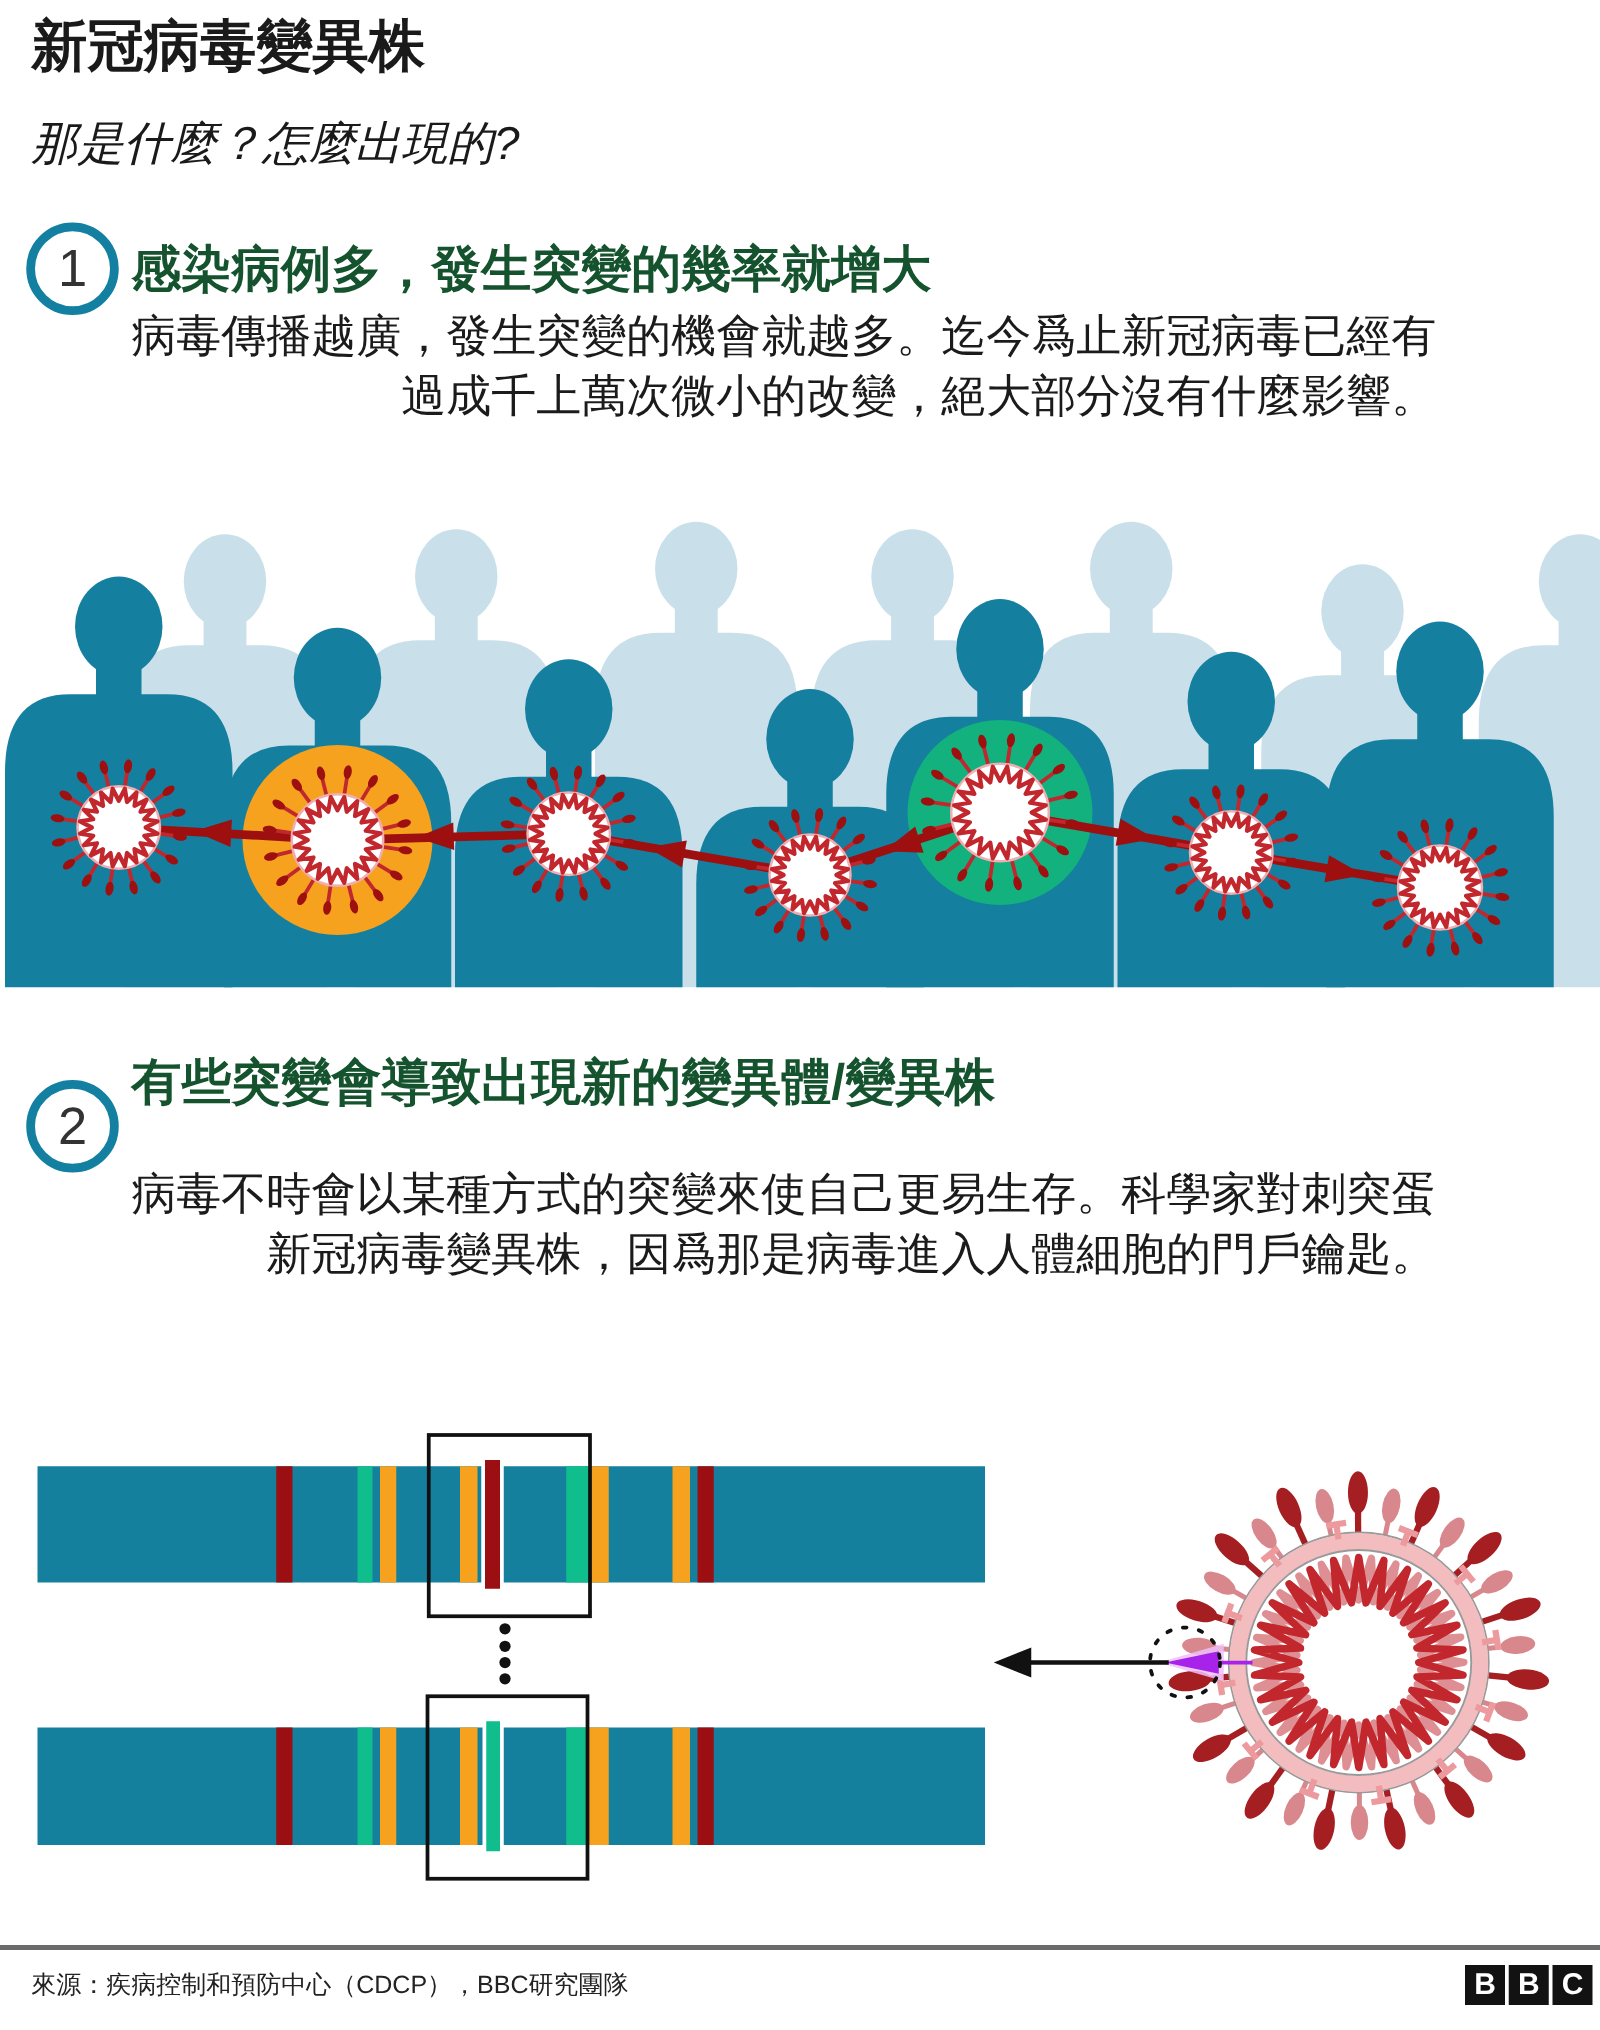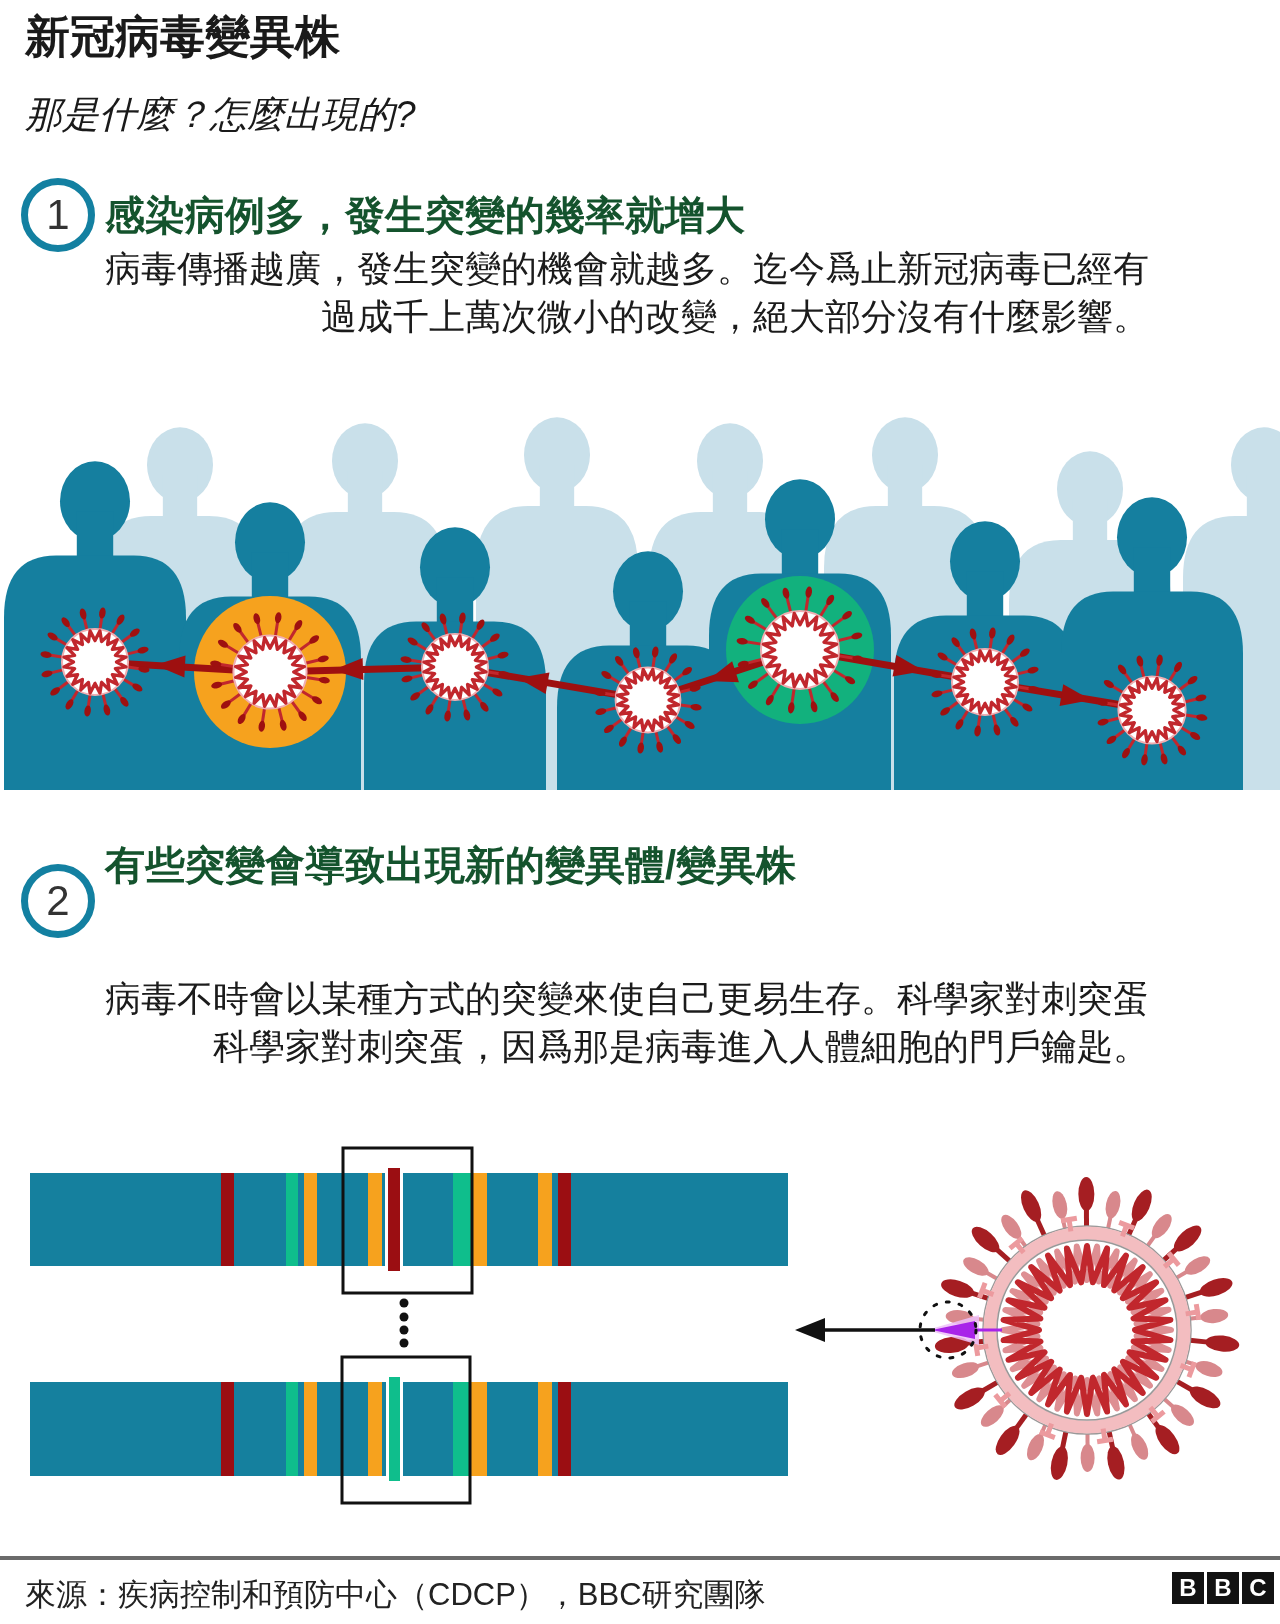--- a/index.html
+++ b/index.html
@@ -19,7 +19,7 @@
   .sec-heading{left:105px;font-size:40px;font-weight:bold;color:#14532d;}
   #h1{top:188px;} #h2{top:826px;margin-top:12px;}
   .sec-body{left:105px;font-size:36px;line-height:48px;color:#1b1b1b;text-align:right;}
-  #b1{top:245px;} #b2{top:931px;margin-top:44px;}
+  #b1{top:245px;} #b2{top:931px;}
   #people{left:0;top:412px;}
   #genome{left:0;top:1100px;}
   .footer-line{left:0;top:1556px;width:1280px;height:4px;background:#6B6B6B;}

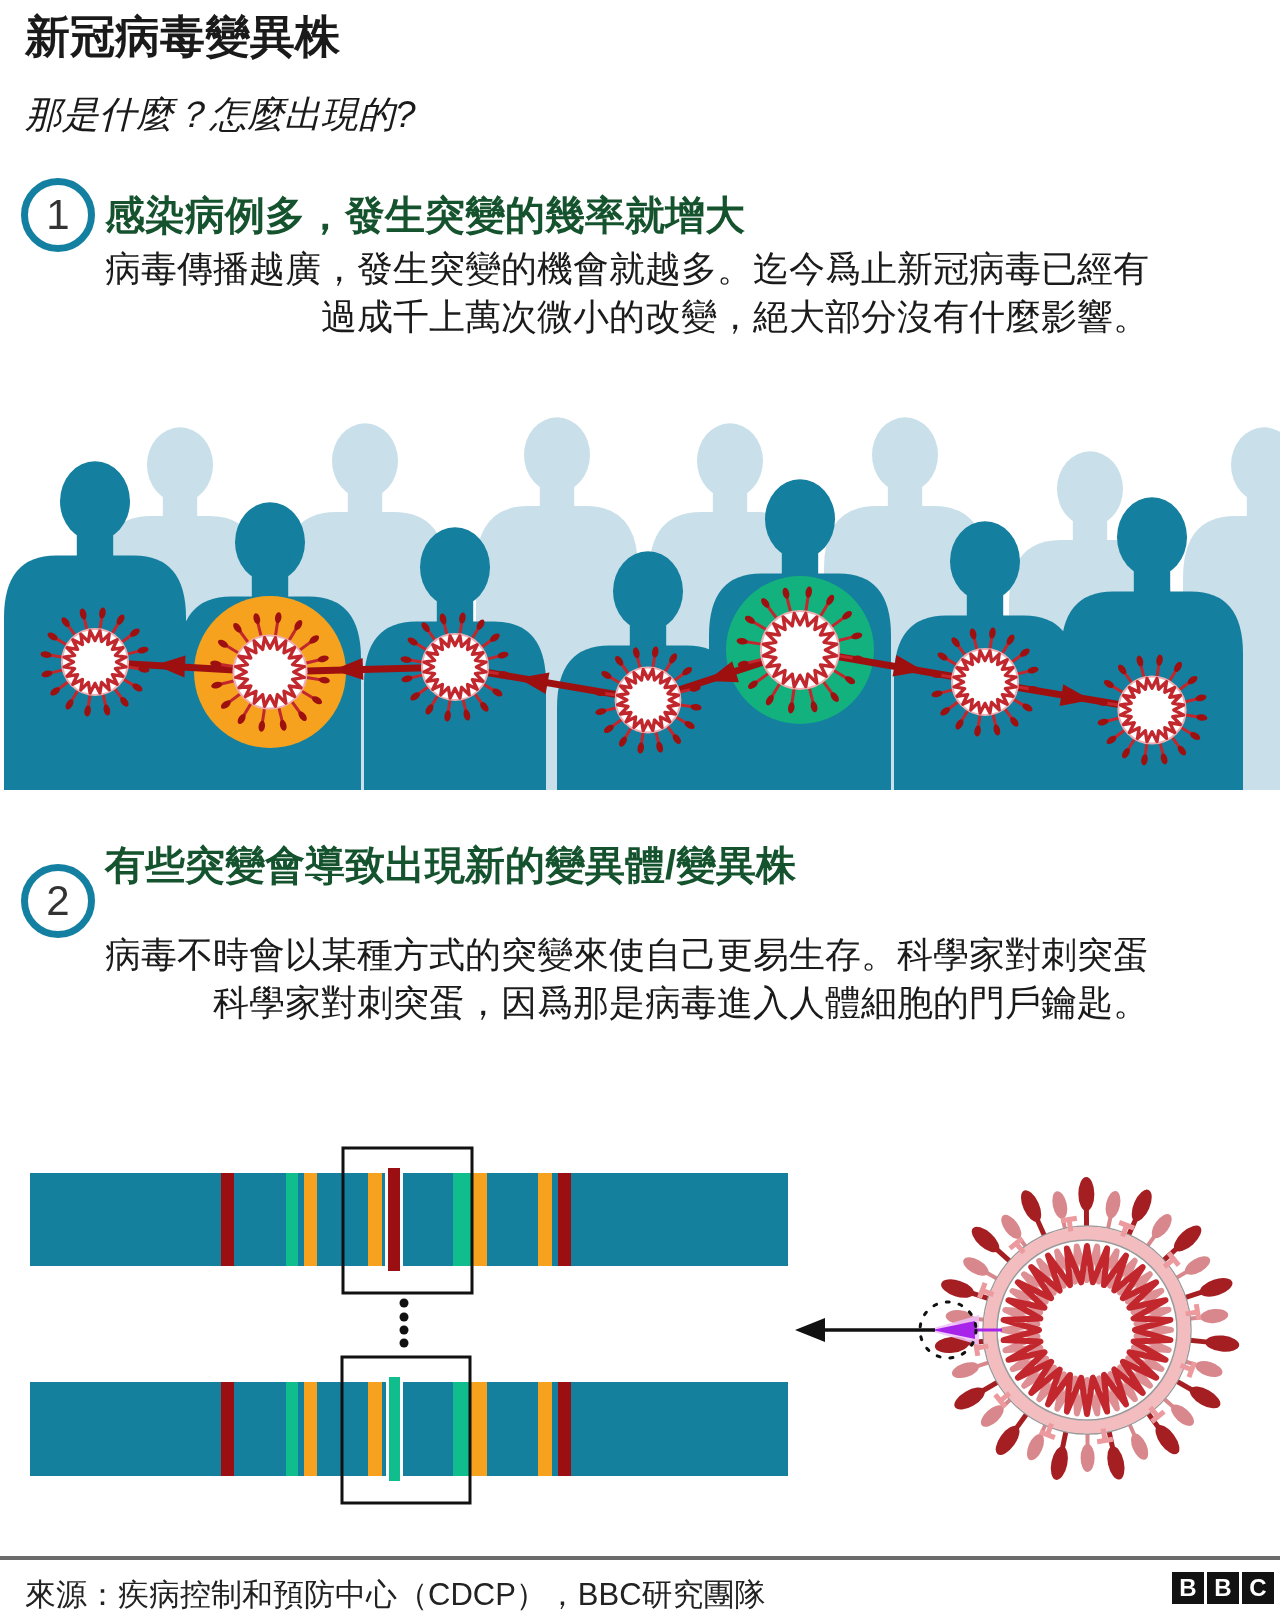--- a/index.html
+++ b/index.html
@@ -385,7 +385,7 @@
 <div class="abs sec-heading" id="h2">有些突變會導致出現新的變異體/變異株</div>
 <div class="abs sec-body" id="b2">
   <div>病毒不時會以某種方式的突變來使自己更易生存。科學家對刺突蛋</div>
-  <div>科學家對刺突蛋，因爲那是病毒進入人體細胞的門戶鑰匙。</div>
+  <div>新冠病毒變異株，因爲那是病毒進入人體細胞的門戶鑰匙。</div>
 </div>
 
 <svg id="genome" class="abs" width="1280" height="420" viewBox="0 0 1280 420">

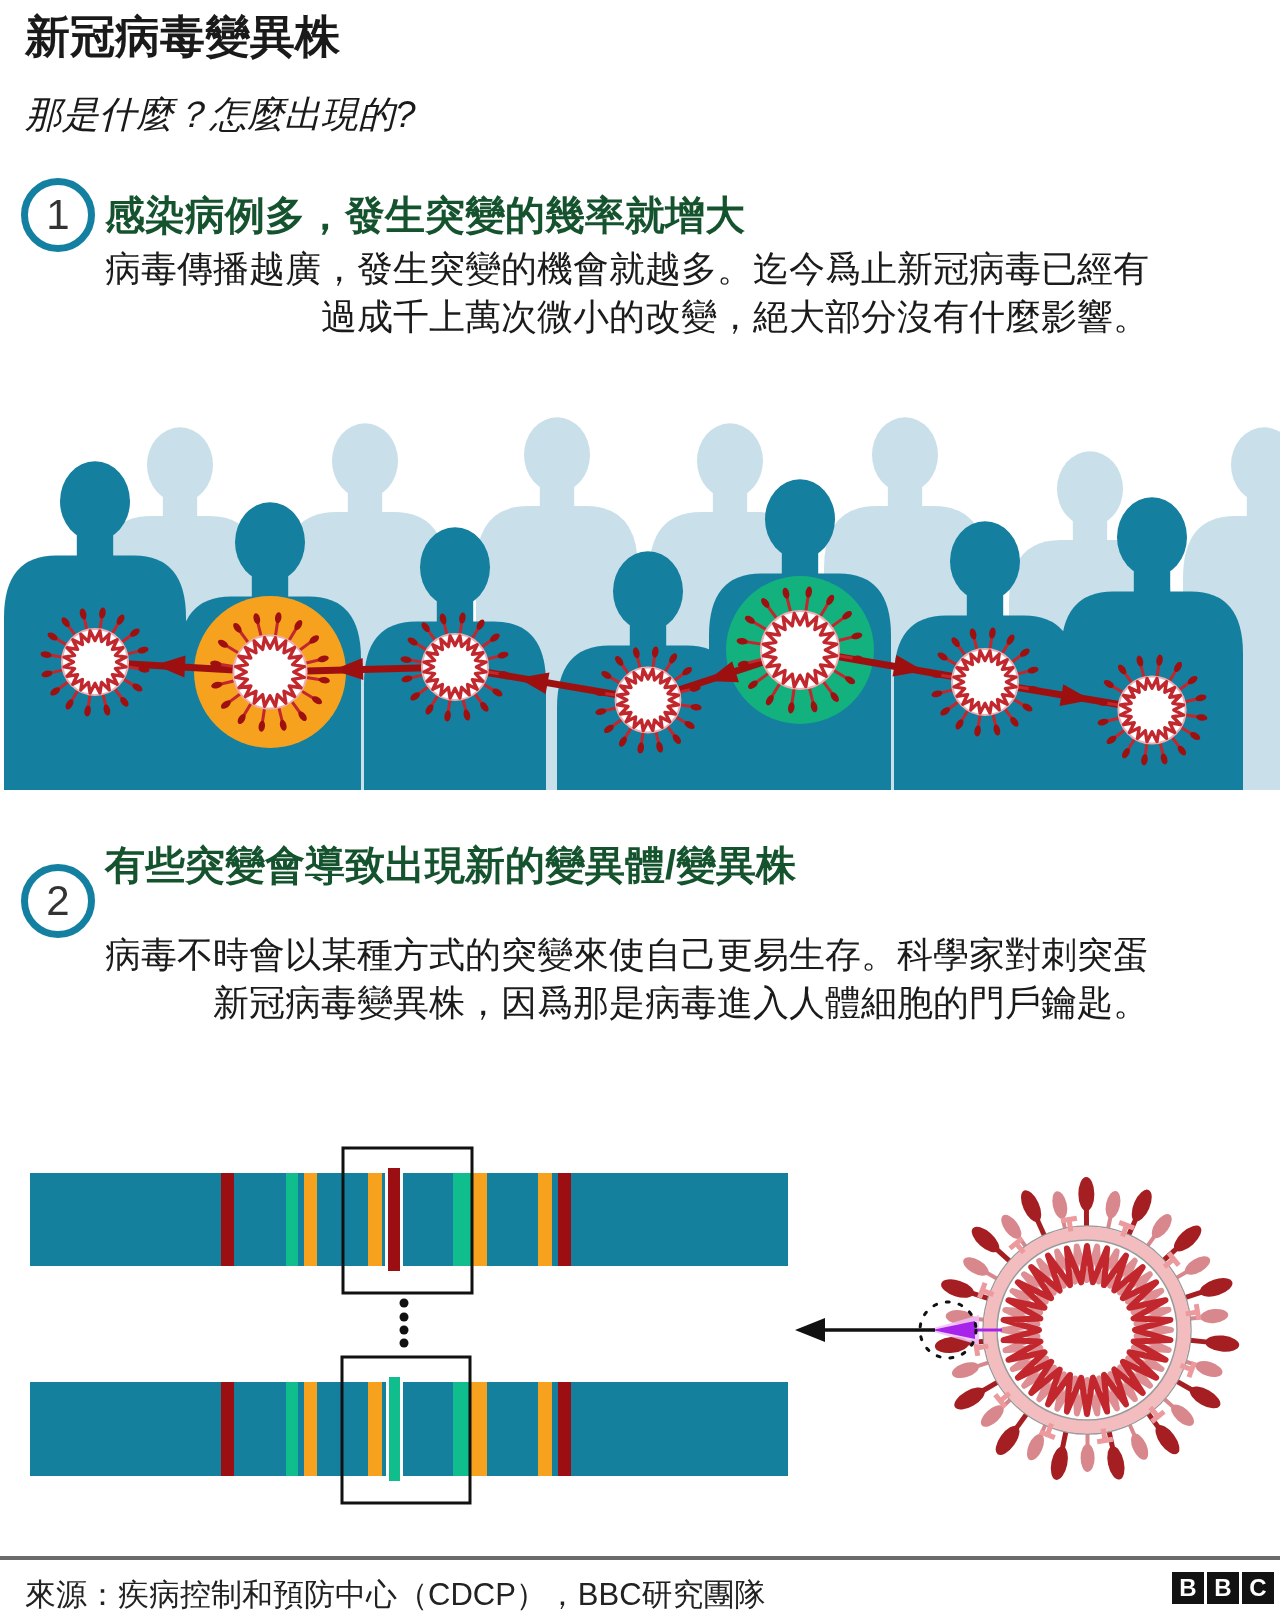--- a/index.html
+++ b/index.html
@@ -23,7 +23,7 @@
   #people{left:0;top:412px;}
   #genome{left:0;top:1100px;}
   .footer-line{left:0;top:1556px;width:1280px;height:4px;background:#6B6B6B;}
-  .source{left:25px;top:1574px;font-size:31px;color:#222;}
+  .source{left:25px;top:1574px;font-size:20px;color:#222;}
   .logo{left:1172px;top:1572px;display:flex;gap:3px;}
   .logo .sq{
     width:32px;height:32px;background:#121212;color:#fff;font-weight:bold;font-size:24px;

